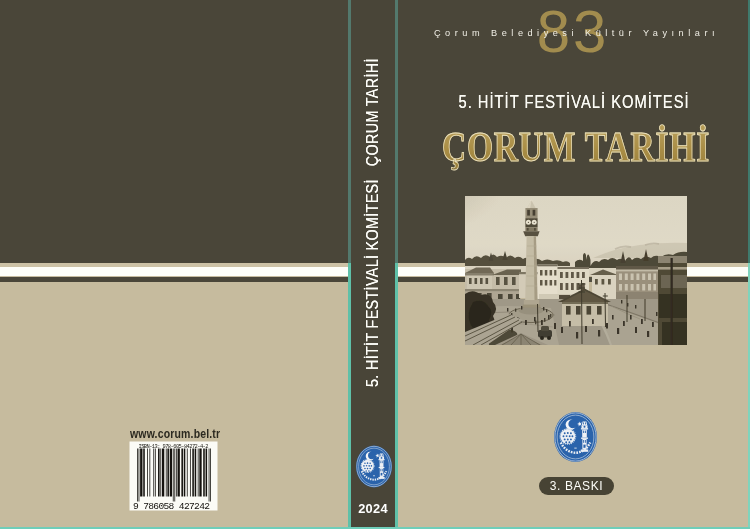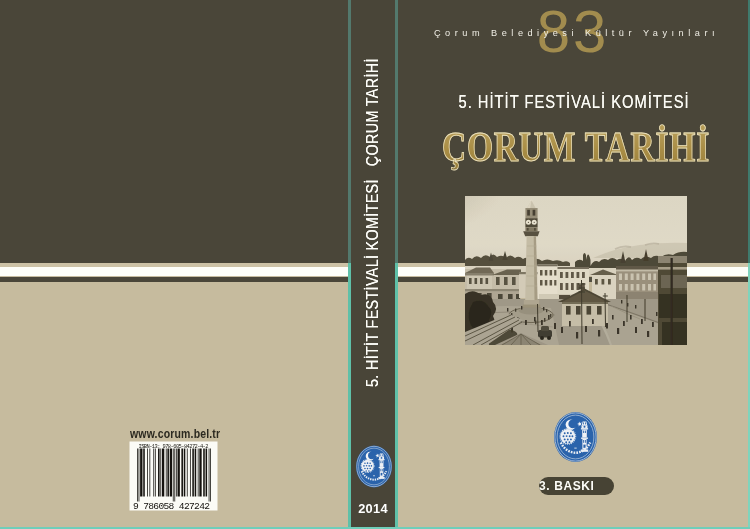--- a/index.html
+++ b/index.html
@@ -458,7 +458,7 @@
   <path d="M6.8 30.5 A 16.8 19.8 0 0 0 36.2 30.5" stroke="#e8edf3" stroke-width="2.4" fill="none" stroke-dasharray="1.7 1.1"></path>
 </svg>
 
-<div class="abs" style="left:539px;top:476.5px;width:75px;height:18.5px;border-radius:9.5px;background:#474334;color:#fdfdf8;font-size:12px;font-weight:700;line-height:18.5px;letter-spacing:0.6px">3. BASKI</div>
+<div class="abs" style="left:539px;top:476.5px;width:75px;height:18.5px;border-radius:9.5px;background:#474334;color:#fdfdf8;font-size:12px;font-weight:400;text-align:center;line-height:18.5px;letter-spacing:0.6px">3. BASKI</div>
 
 <div class="abs" style="left:747.5px;top:0;width:2.5px;height:263px;background:#3f7a6d"></div>
 <div class="abs" style="left:747.5px;top:263px;width:2.5px;height:266px;background:#7fd4bd"></div>

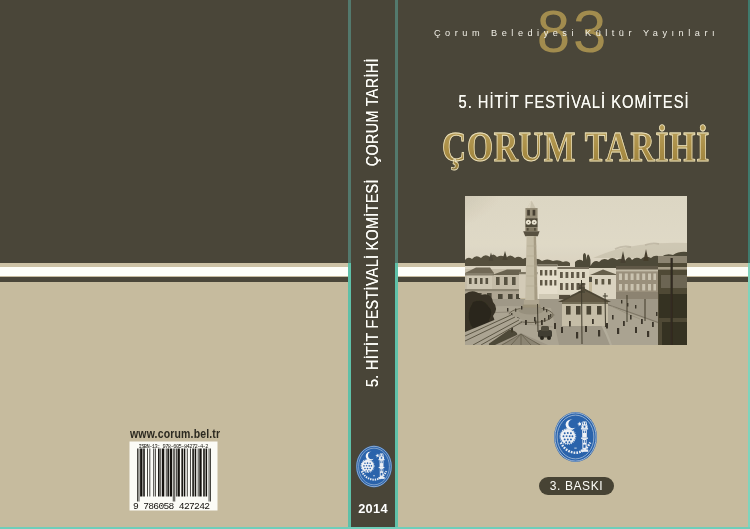--- a/index.html
+++ b/index.html
@@ -119,7 +119,7 @@
   <path d="M6.8 30.5 A 16.8 19.8 0 0 0 36.2 30.5" stroke="#e8edf3" stroke-width="2.4" fill="none" stroke-dasharray="1.7 1.1"></path>
 </svg>
 
-<div class="abs" style="left:348px;top:502.5px;width:50px;text-align:center;font-size:12.8px;line-height:1;font-weight:bold;color:#fff;letter-spacing:0.3px">2014</div>
+<div class="abs" style="left:348px;top:502.5px;width:50px;text-align:center;font-size:12.8px;line-height:1;font-weight:bold;color:#fff;letter-spacing:0.3px">2024</div>
 
 <div class="abs" style="left:533px;top:-3px;width:80px;text-align:center;font-size:60px;letter-spacing:3px;color:#a28c4e;font-weight:400">83</div>
 

